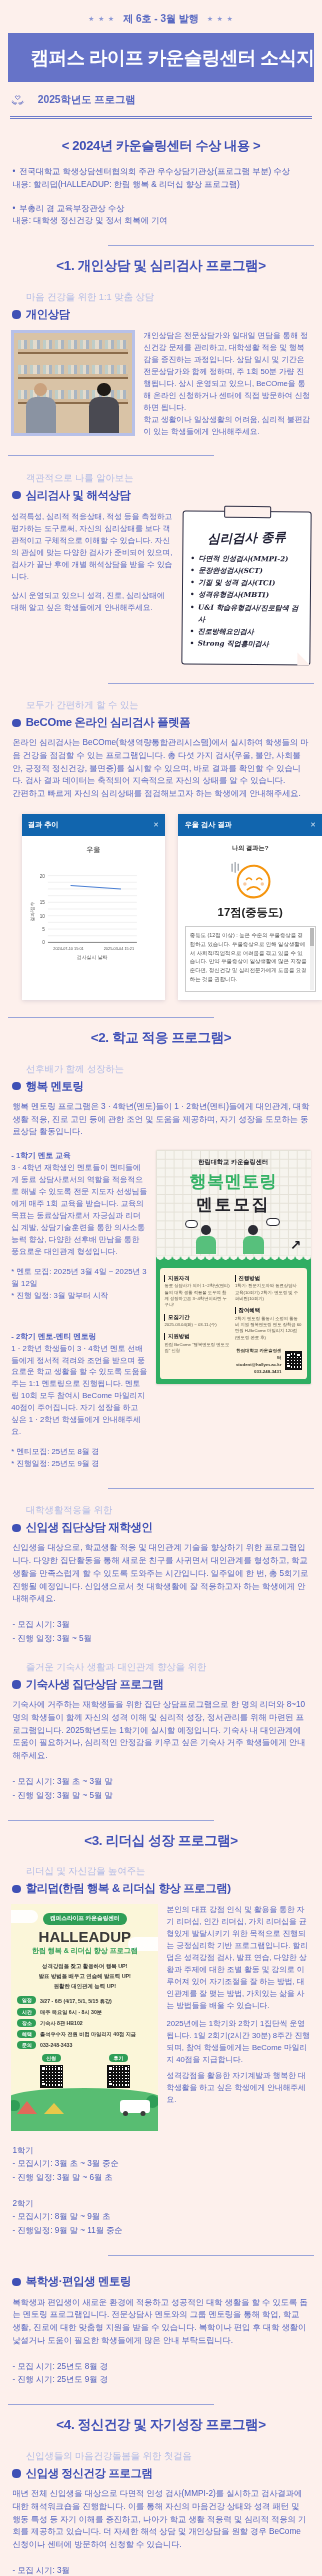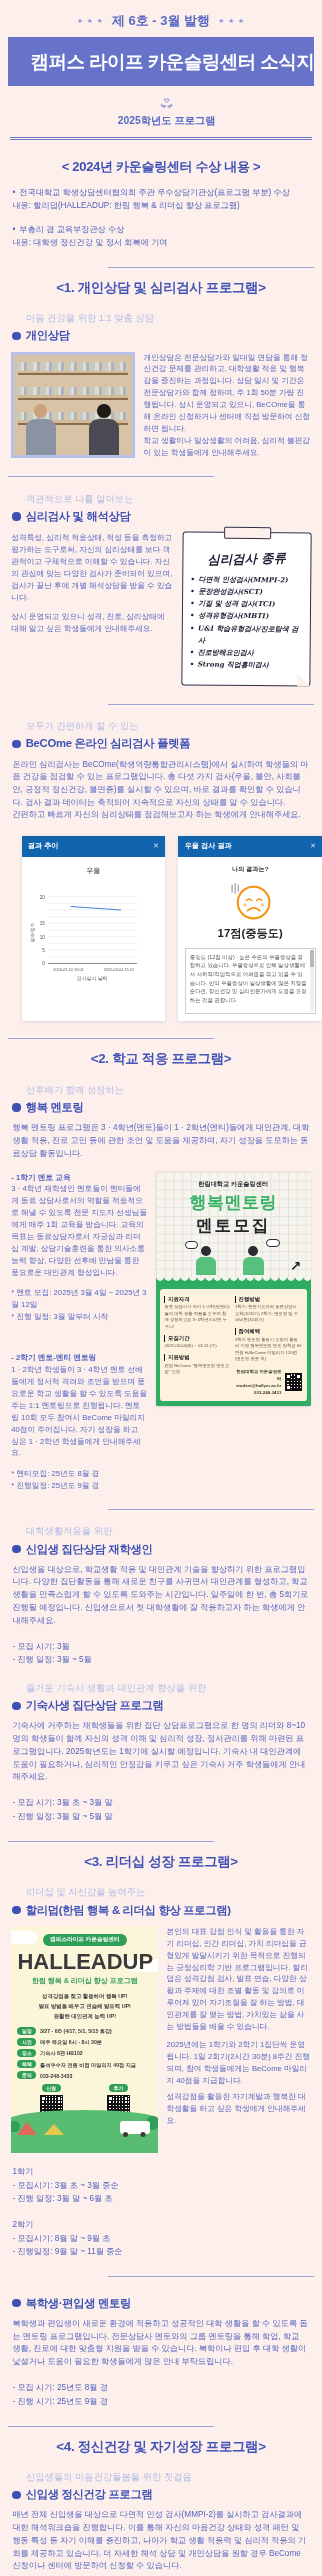--- a/index.html
+++ b/index.html
@@ -8,7 +8,7 @@
 
   
   .topline { display:flex; justify-content:center; align-items:center; gap:8.2px; padding-top:12.4px; font-size:6.7px; color:#8d99d6; letter-spacing:1px; }
-  .issue { color:#5a6ac2; font-weight:bold; letter-spacing:0; font-size:13px; }
+  .issue { color:#5a6ac2; font-weight:bold; letter-spacing:0; font-size:10px; }
   .banner { background:#6673c8; color:#fff; margin:6.2px 7.7px 0; padding:12.4px 0; text-align:right; font-size:18.5px; font-weight:800; letter-spacing:-0.5px; }
   .yearrow { display:flex; align-items:center; gap:6px; margin:10.3px 0 0 11.3px; font-size:10.3px; font-weight:bold; color:#5a69c2;flex-direction:column; }
   .dbl { border-top:1px solid #6d7ccb; border-bottom:1px solid #6d7ccb; height:3.1px; margin:9.3px 10.3px 0; }

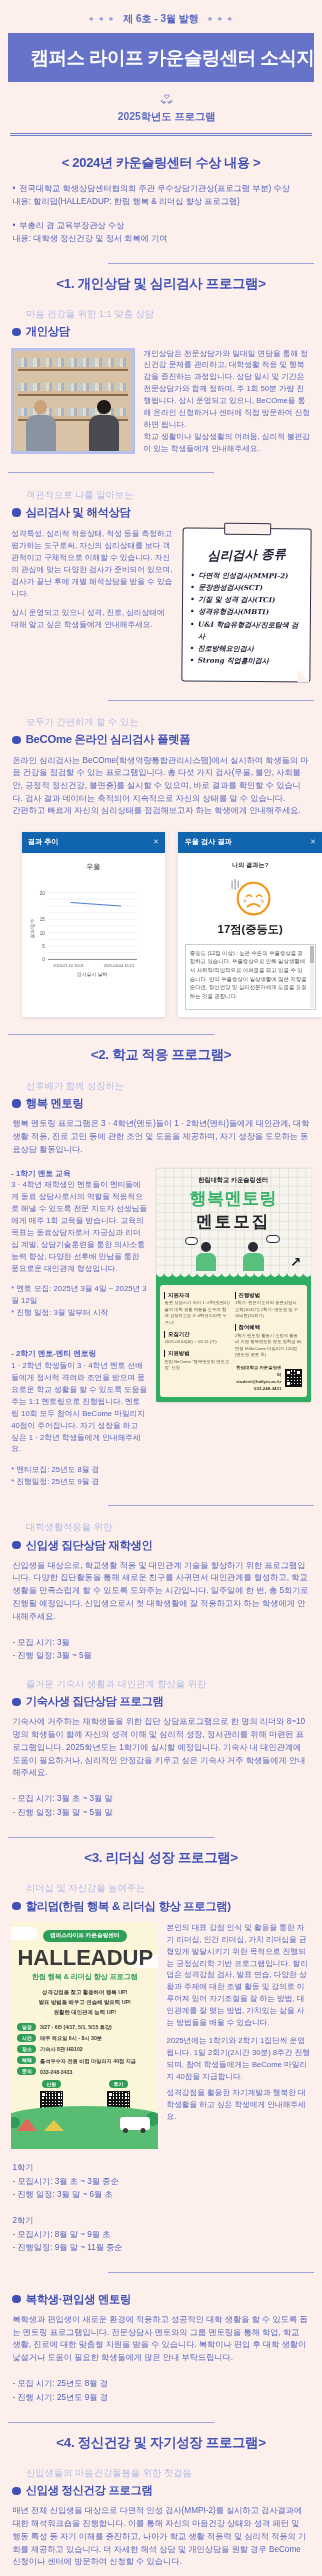--- a/index.html
+++ b/index.html
@@ -10,7 +10,7 @@
   .topline { display:flex; justify-content:center; align-items:center; gap:8.2px; padding-top:12.4px; font-size:6.7px; color:#8d99d6; letter-spacing:1px; }
   .issue { color:#5a6ac2; font-weight:bold; letter-spacing:0; font-size:10px; }
   .banner { background:#6673c8; color:#fff; margin:6.2px 7.7px 0; padding:12.4px 0; text-align:right; font-size:18.5px; font-weight:800; letter-spacing:-0.5px; }
-  .yearrow { display:flex; align-items:center; gap:6px; margin:10.3px 0 0 11.3px; font-size:10.3px; font-weight:bold; color:#5a69c2;flex-direction:column; }
+  .yearrow { display:flex; align-items:center; gap:13px; margin:10.3px 0 0 11.3px; font-size:10.3px; font-weight:bold; color:#5a69c2; }
   .dbl { border-top:1px solid #6d7ccb; border-bottom:1px solid #6d7ccb; height:3.1px; margin:9.3px 10.3px 0; }
 
   h2.center { text-align:center; font-size:13px; font-weight:800; color:#3f50b5; margin-top:17.5px; letter-spacing:-0.3px; }

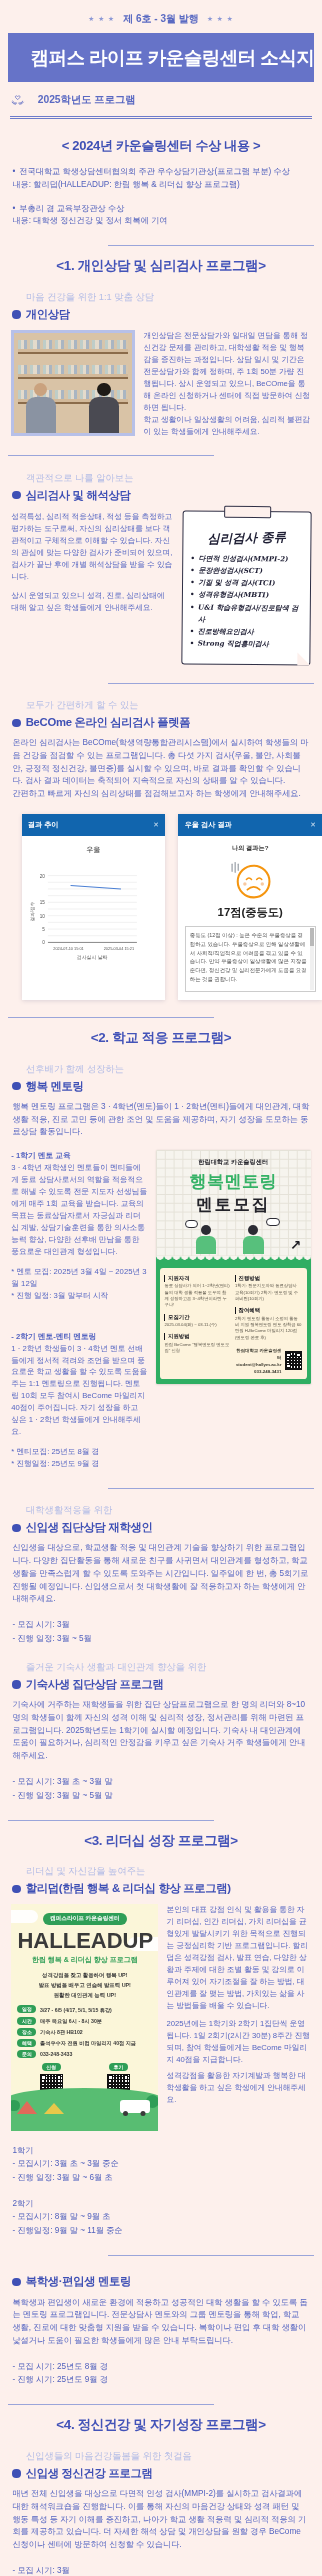--- a/index.html
+++ b/index.html
@@ -95,7 +95,7 @@
   .hposter { width:147px; flex:none; background:#fbf6d9; position:relative; padding:8.2px 6.2px 0; overflow:hidden; height:227px; text-align:center; }
   .cloud { position:absolute; background:#fff; border-radius:10.3px; opacity:.9; }
   .hp-org { display:inline-block; background:#2f9e57; color:#fff; border-radius:7.2px; padding:2.1px 7.2px; font-size:5.7px; font-weight:800; position:relative; }
-  .hp-title { font-size:22px; font-weight:900; color:#3a3a3a; letter-spacing:0; margin-top:3.1px; position:relative; }
+  .hp-title { font-size:15px; font-weight:900; color:#3a3a3a; letter-spacing:0; margin-top:3.1px; position:relative; }
   .hp-sub { color:#2f9e57; font-weight:800; font-size:7px; margin-top:1px; position:relative; }
   .hp-lines { margin-top:6.2px; font-size:5.4px; font-weight:800; color:#3a3a3a; line-height:1.8; position:relative; }
   .hp-fields { margin-top:5.2px; position:relative; }

